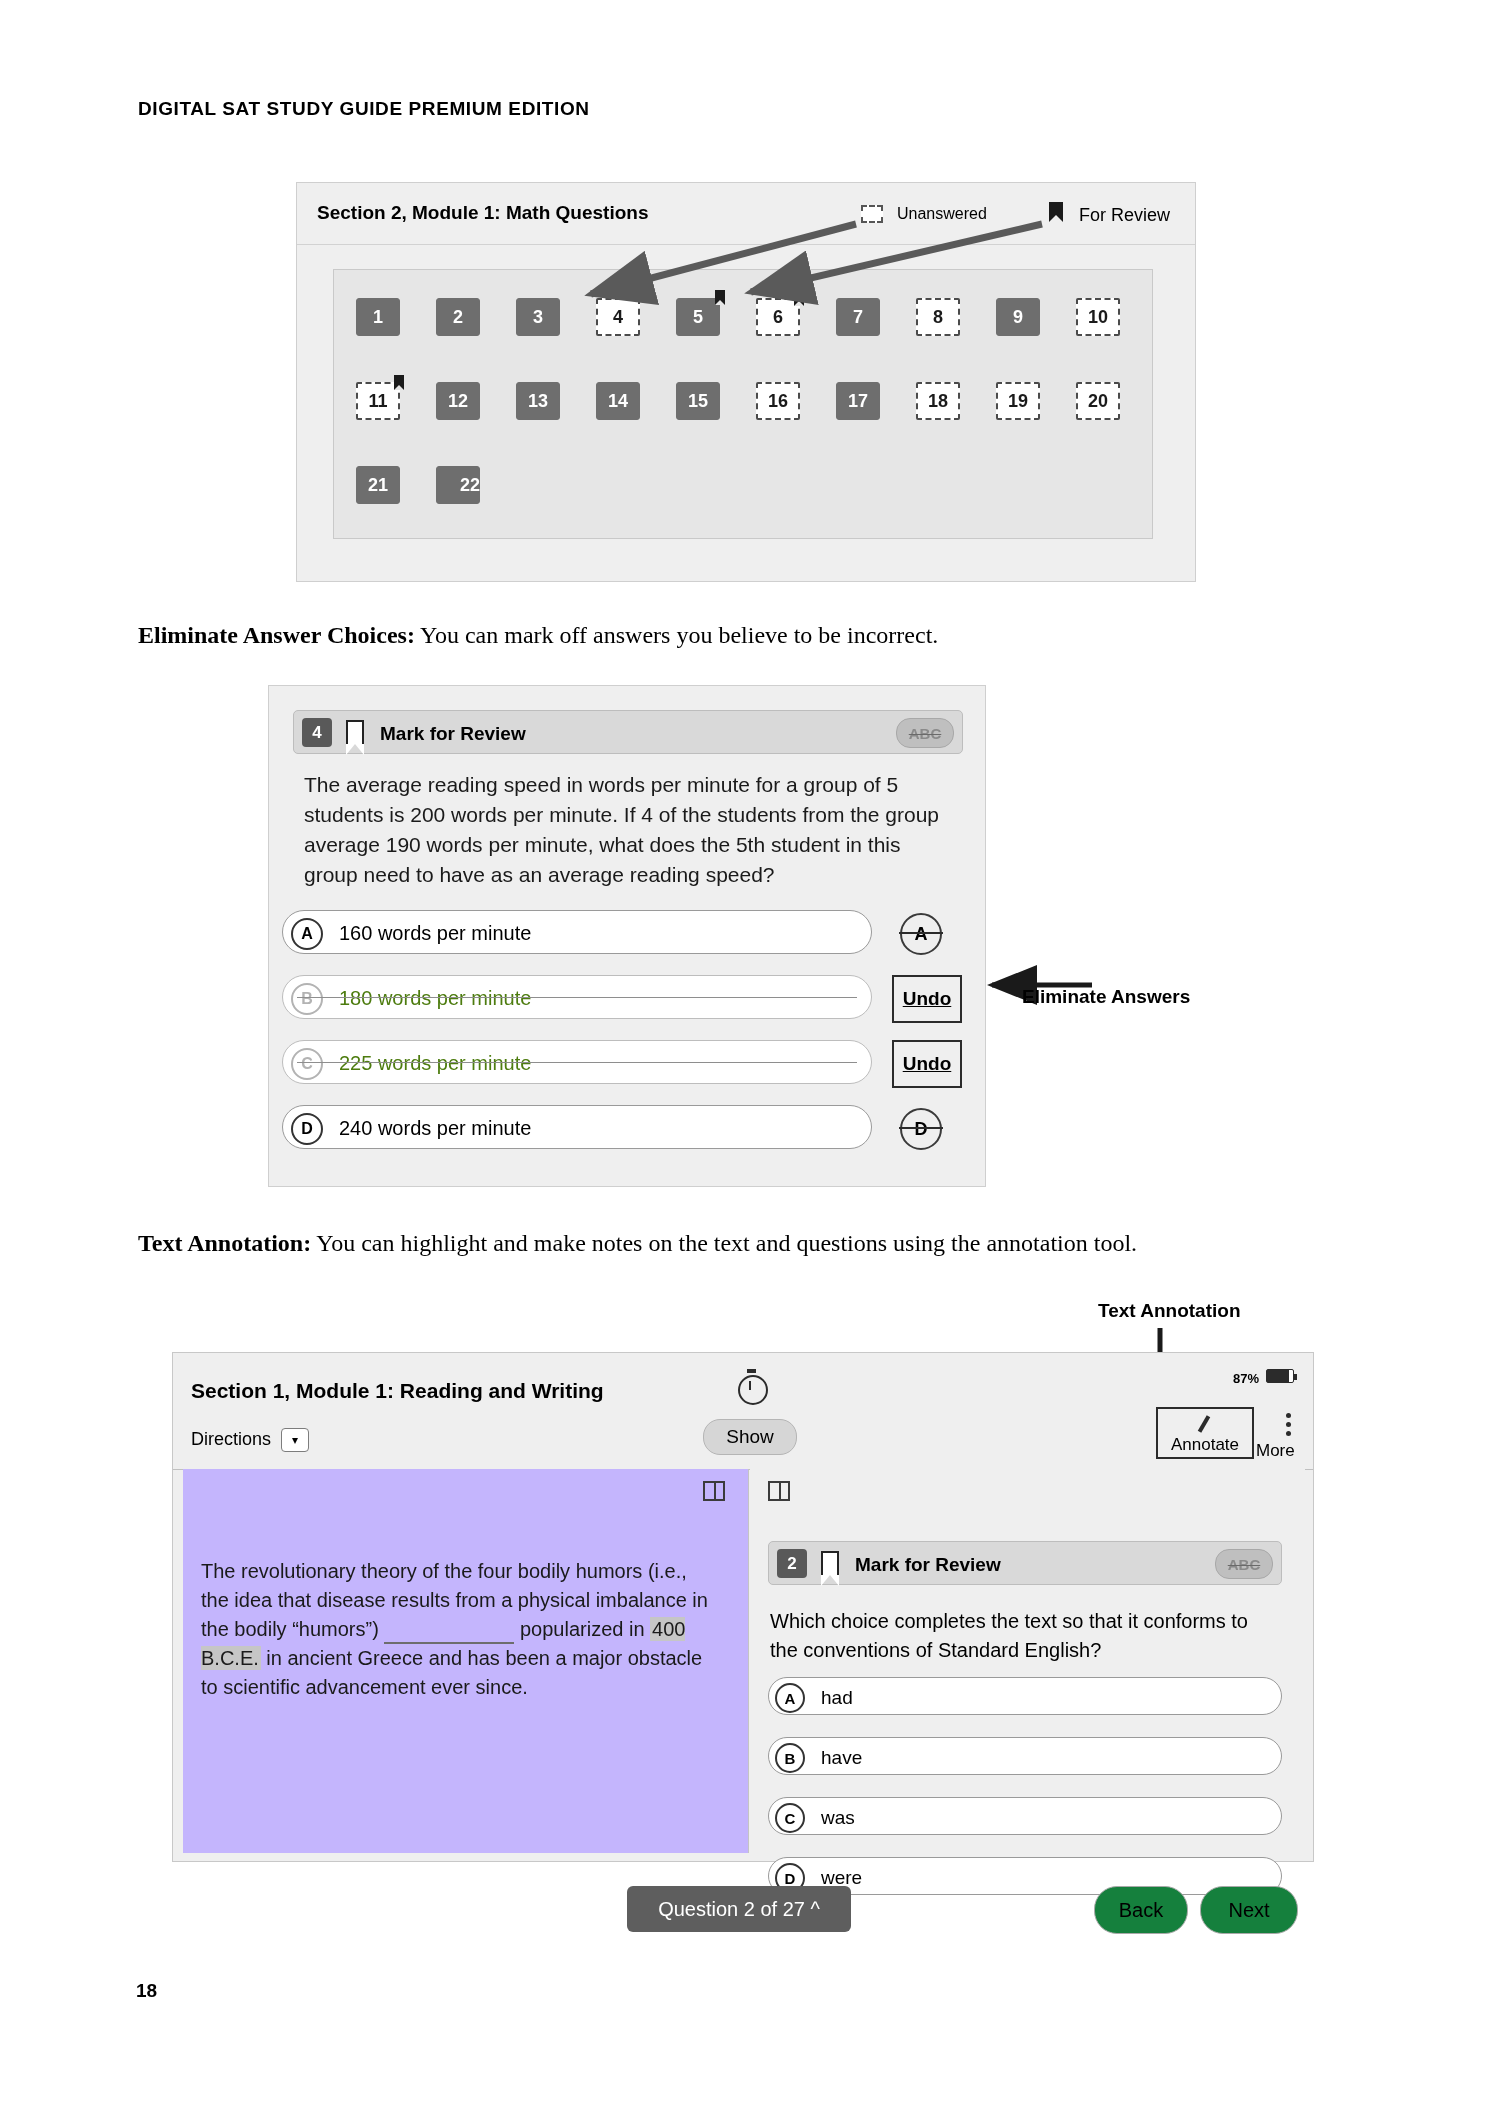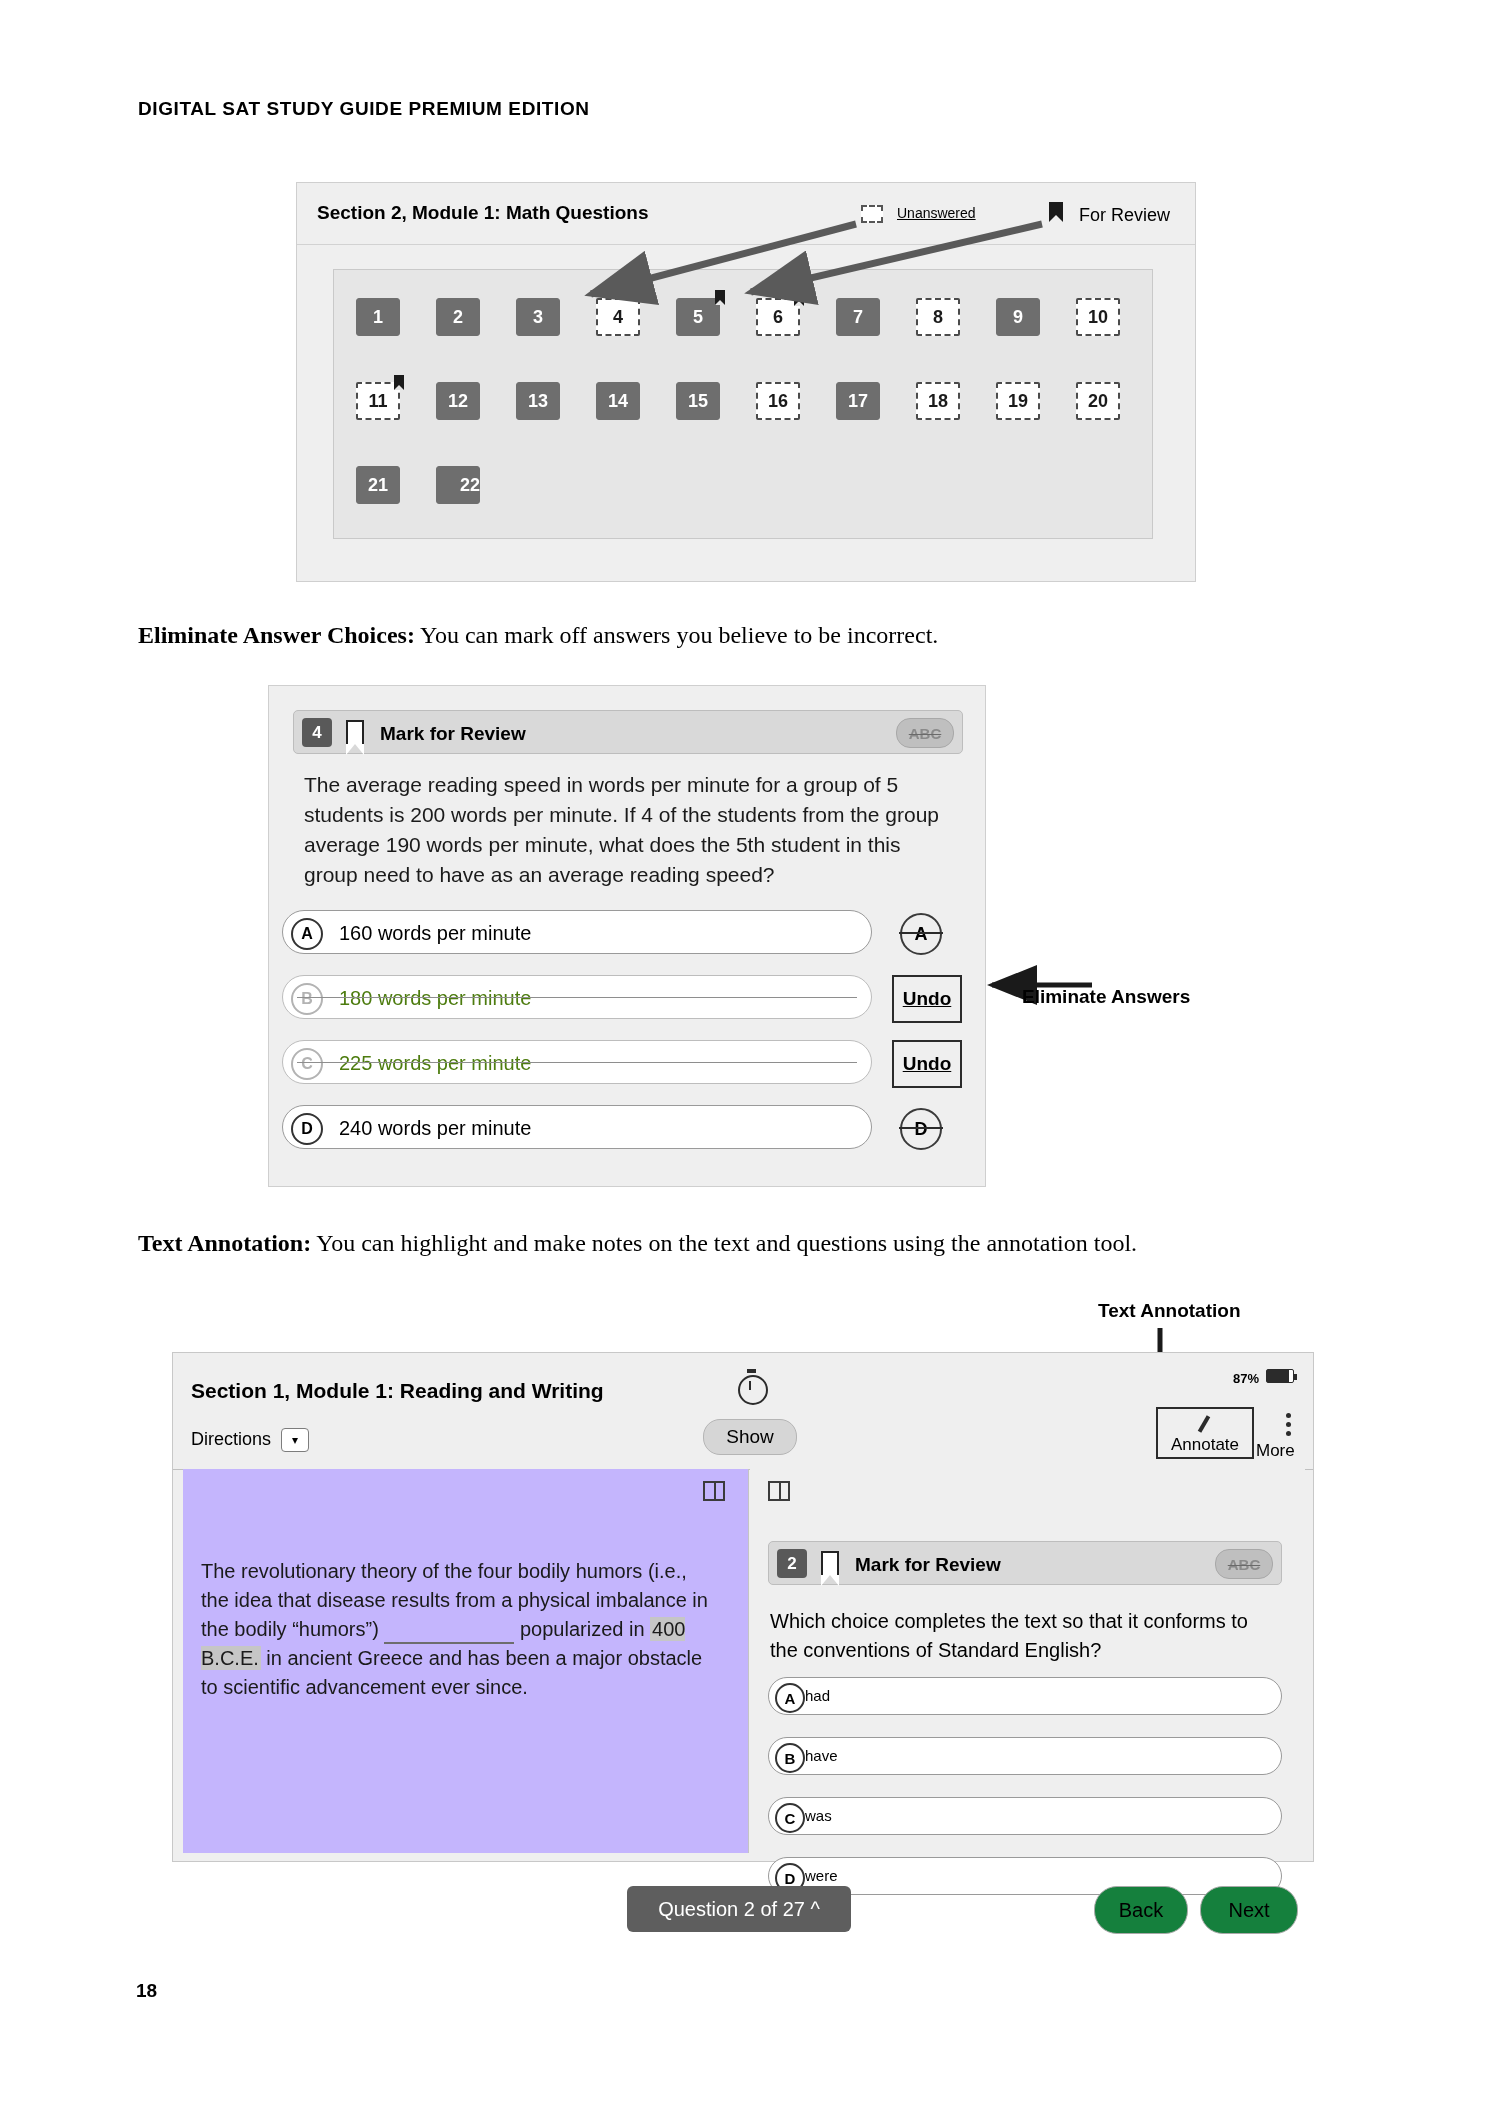--- a/index.html
+++ b/index.html
@@ -86,8 +86,7 @@
     position: absolute;
     left: 600px;
     top: 22px;
-    font-size: 14px;
-    text-decoration: underline;
+    font-size: 16px;
   }
   .legend-flag {
     position: absolute;

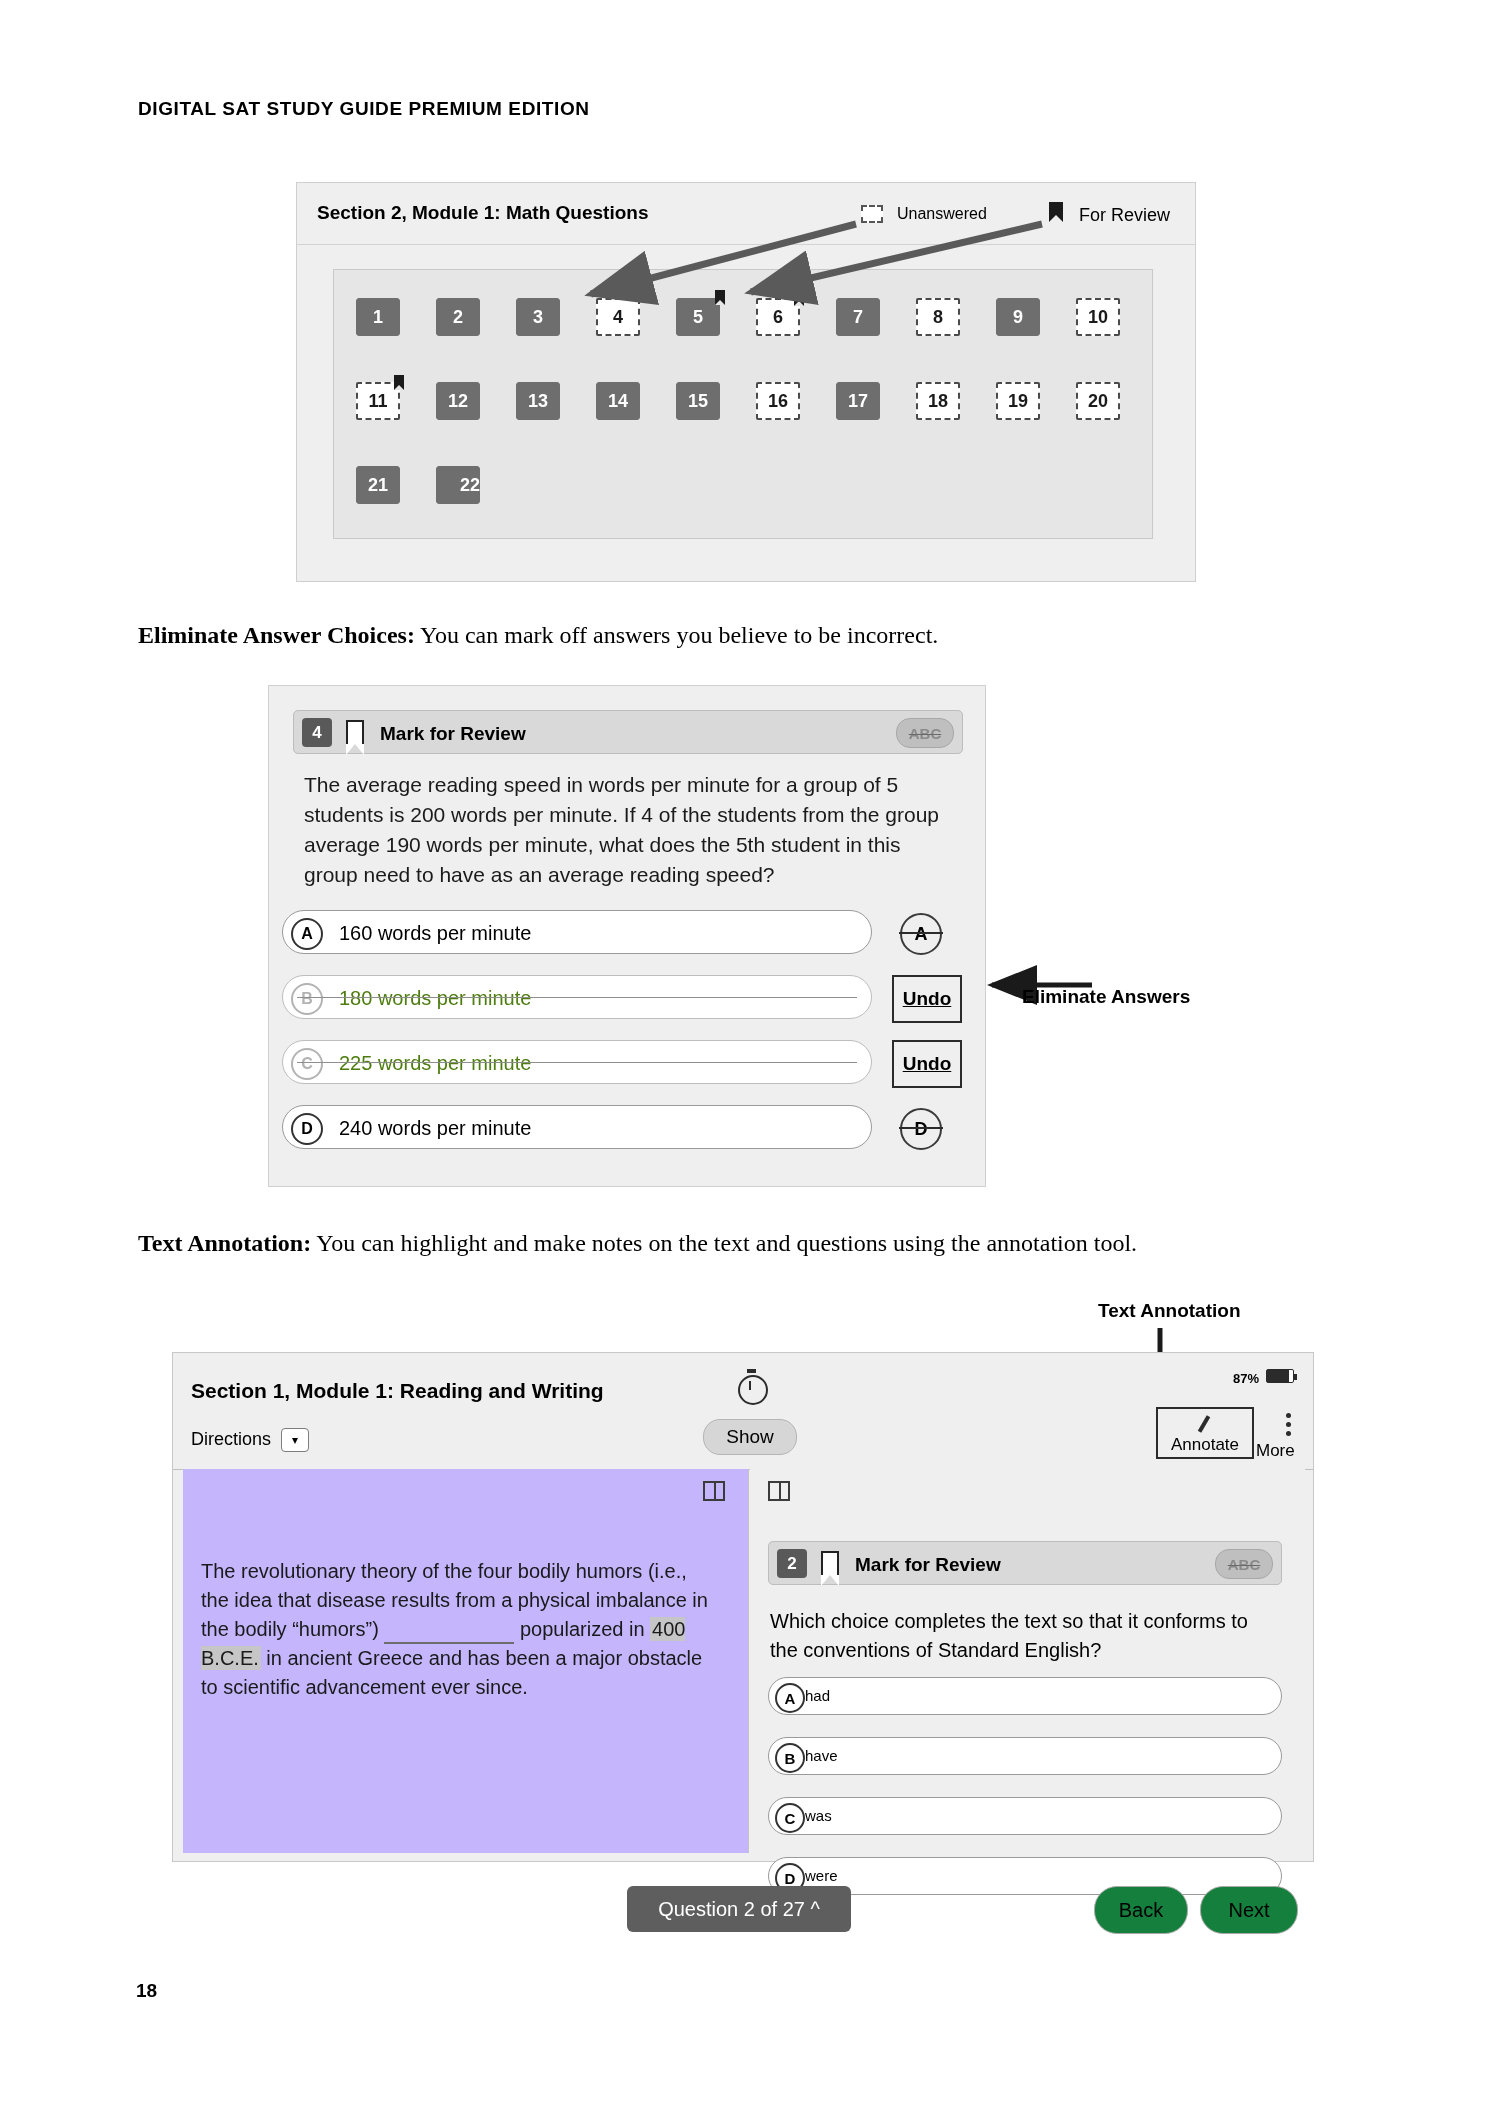--- a/index.html
+++ b/index.html
@@ -633,9 +633,9 @@
   }
   .rchoice .ctext {
     position: absolute;
-    left: 36px;
+    left: 52px;
     top: 9px;
-    font-size: 15px;
+    font-size: 19px;
   }
   .qcount-btn {
     position: absolute;

